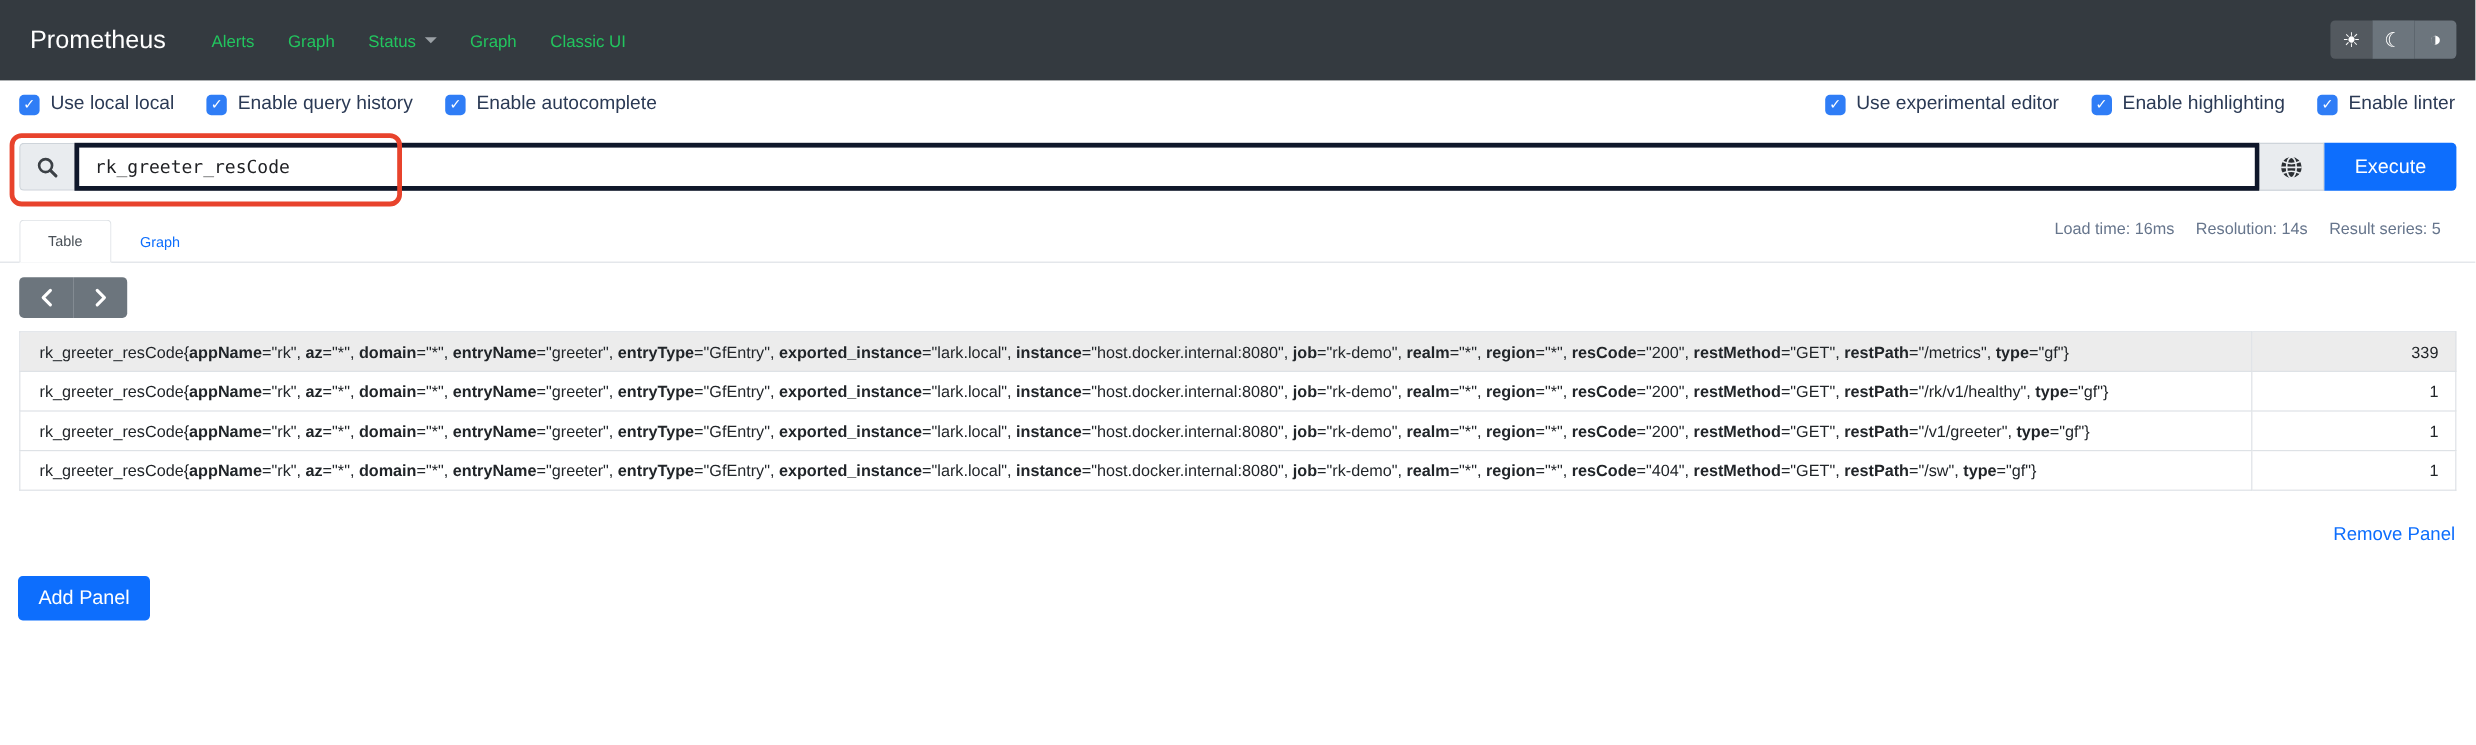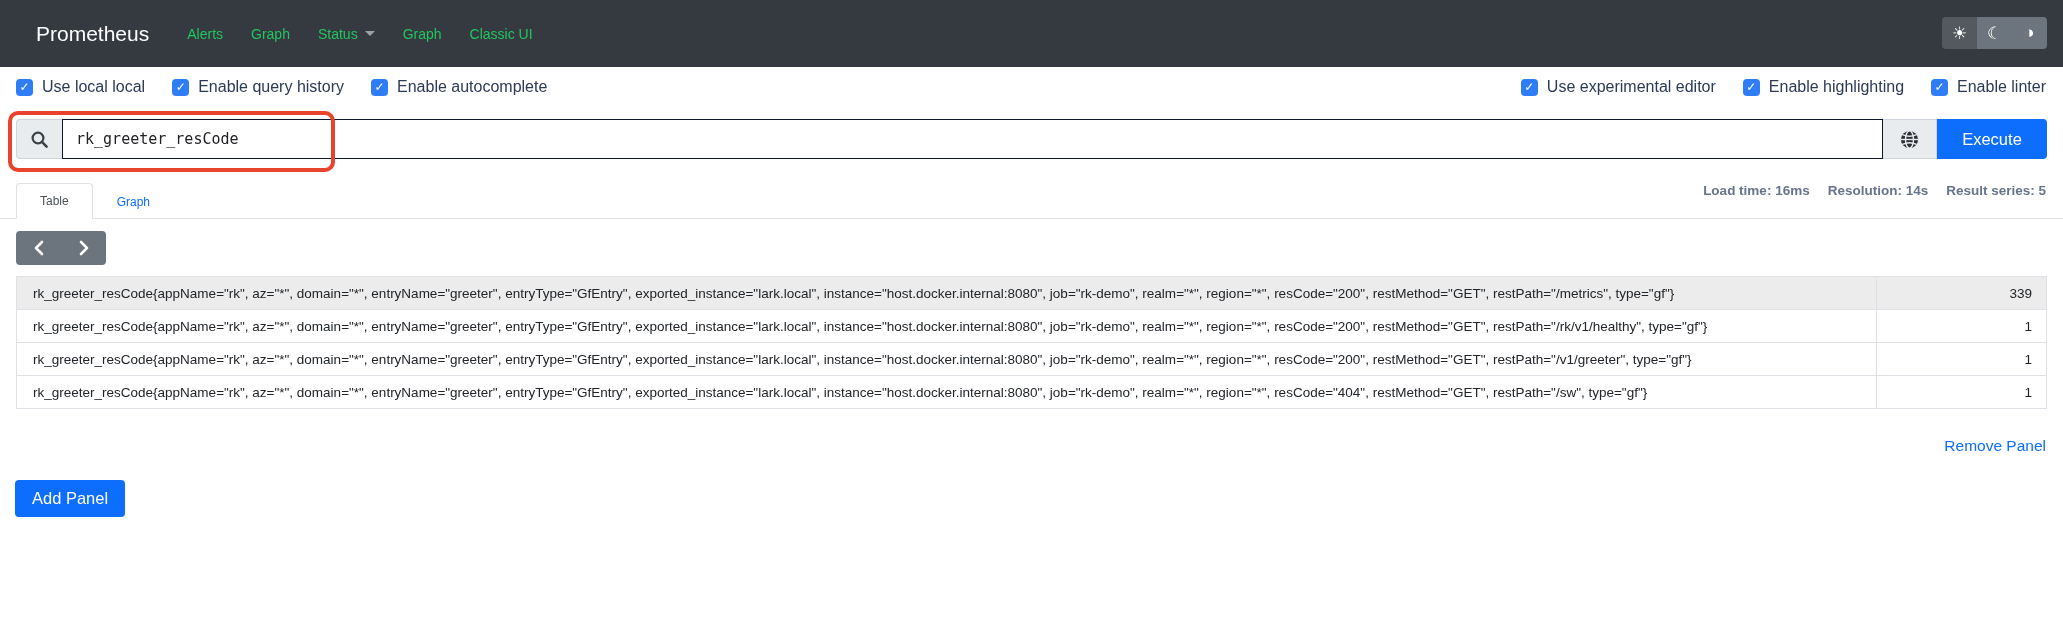--- a/index.html
+++ b/index.html
@@ -17,7 +17,7 @@
     position: absolute; top:0; left:0; right:0; height:67px;
     background:#343a40;
     display:flex; align-items:center;
-    padding:0 36px;
+    padding:0 25px;
   }
   .brand { color:#fff; font-size:21px; margin-right:24px; cursor:pointer; }
   .nav-links { display:flex; align-items:center; }

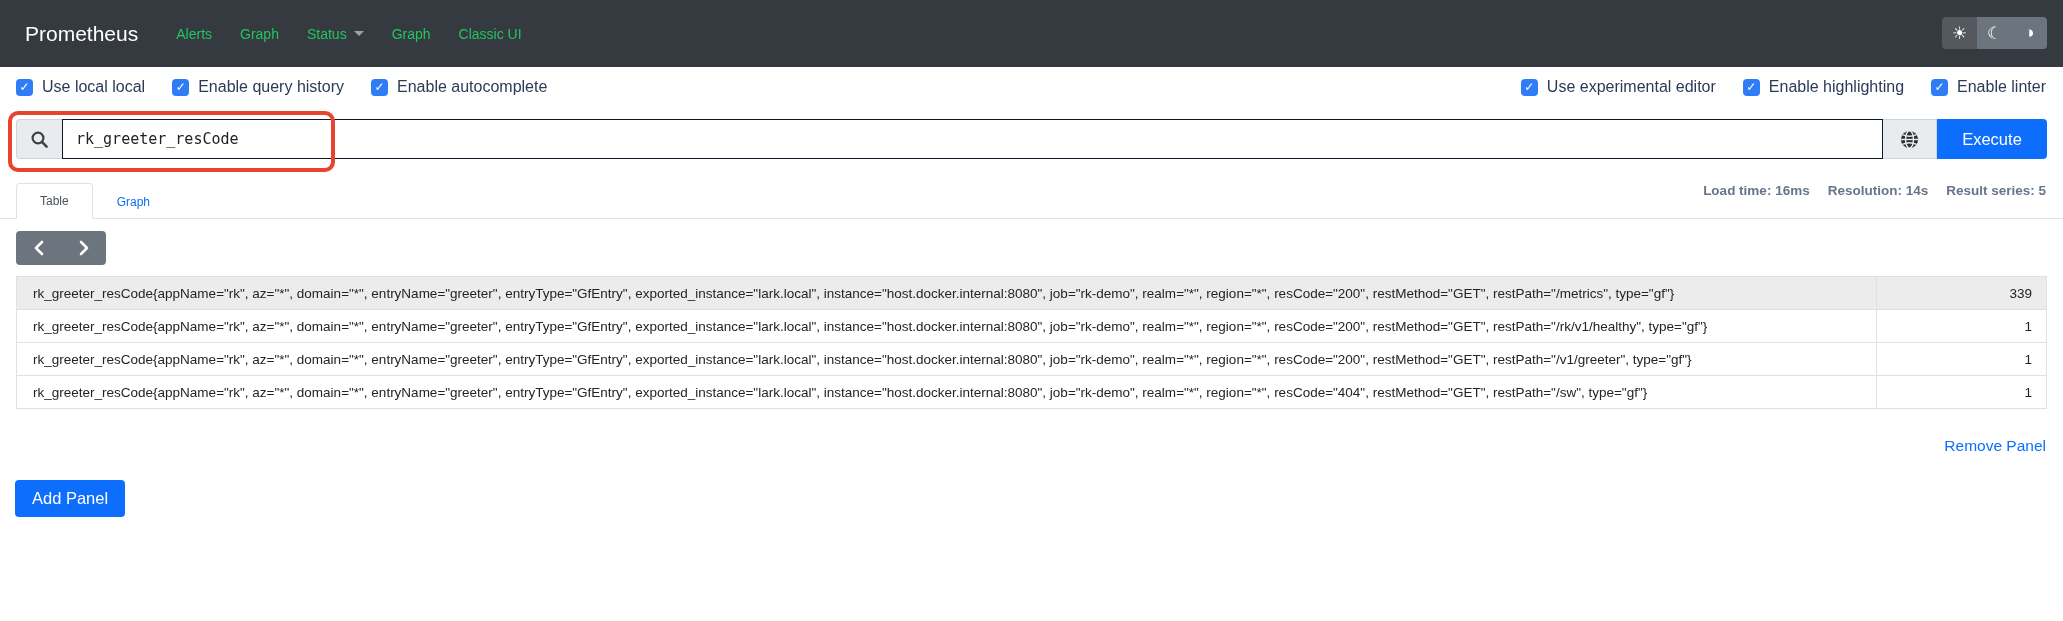--- a/index.html
+++ b/index.html
@@ -68,7 +68,7 @@
     display:flex; align-items:center; justify-content:center;
   }
   .query-input {
-    flex:1; border:1px solid #0f172a; background:#fff;
+    flex:1; border:4px solid #0f172a; background:#fff;
     font-family:"DejaVu Sans Mono", monospace; font-size:15px;
     padding:0 13px; color:#202124; outline:none;
   }

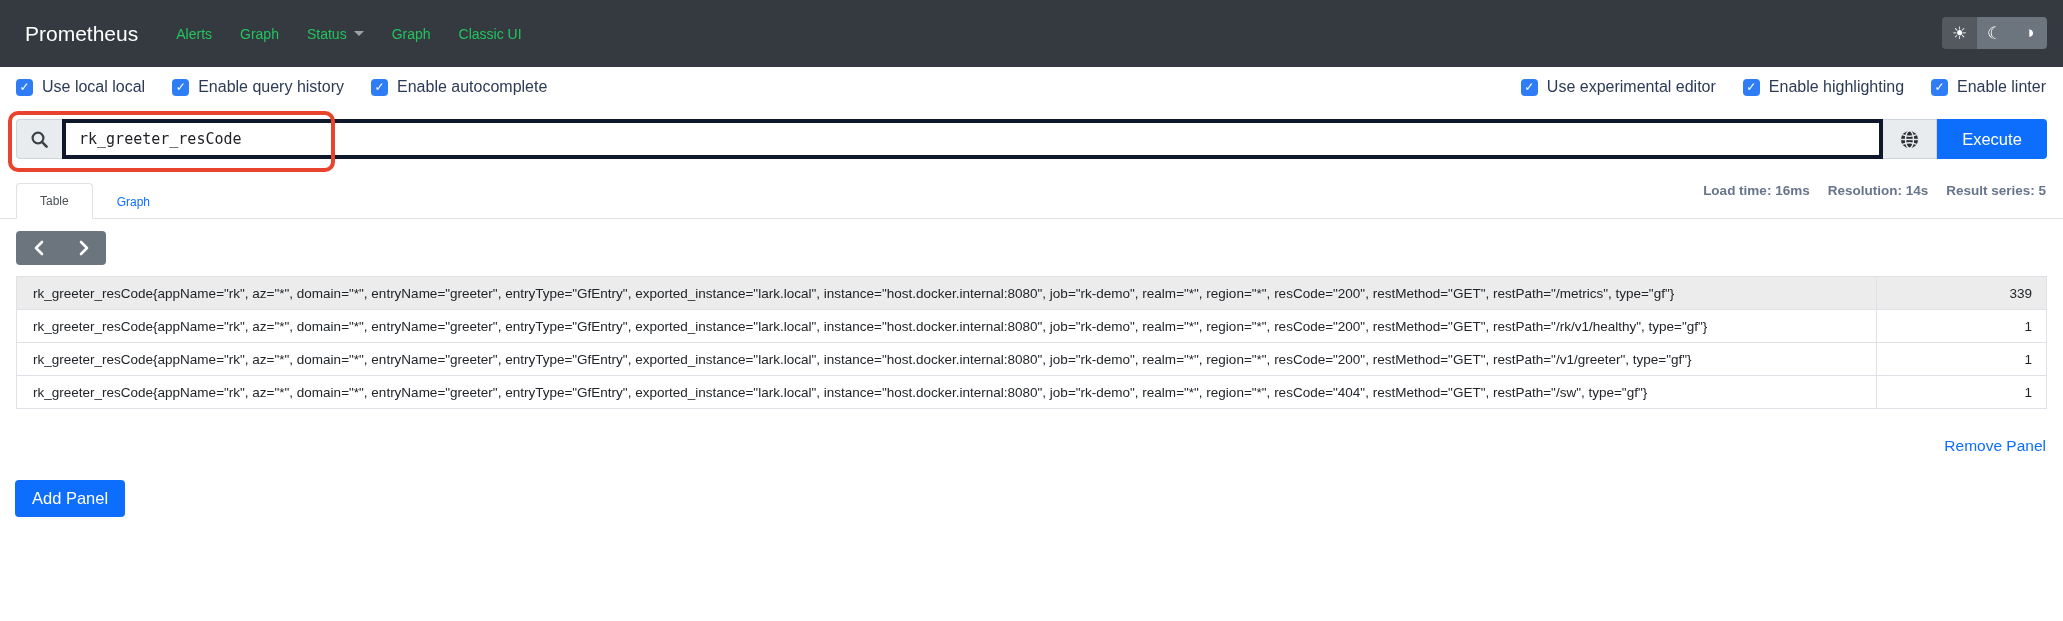--- a/index.html
+++ b/index.html
@@ -104,8 +104,8 @@
   }
   .tab.inactive { color:#0d6efd; }
   .stats {
-    position:absolute; top:183px; right:17px;
-    font-size:13.5px; color:#66758c; display:flex; gap:18px;font-weight:bold;
+    position:absolute; top:183px; right:29px;
+    font-size:13.5px; color:#66758c; display:flex; gap:18px;
   }
 
   

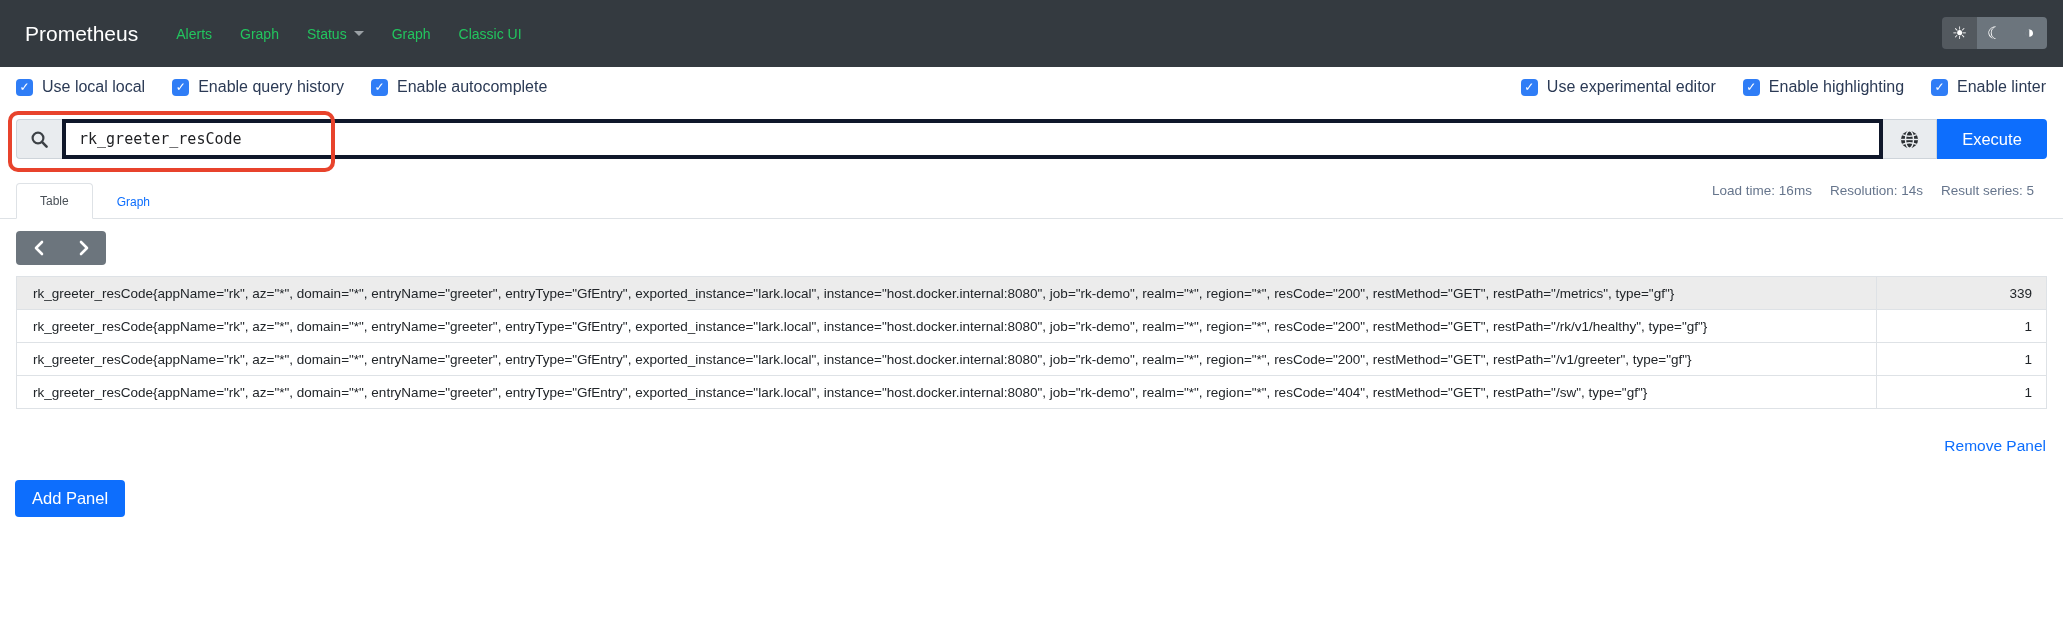--- a/index.html
+++ b/index.html
@@ -136,7 +136,7 @@
   }
   .result-table tr:first-child td { background:#ececec; }
   .value-cell { text-align:right; width:170px; padding-right:14px !important; }
-  .series-cell b { font-weight:normal;margin-top:24px; }
+  .series-cell b { font-weight:bold;margin-top:24px; }
 
   
   .remove-panel {

